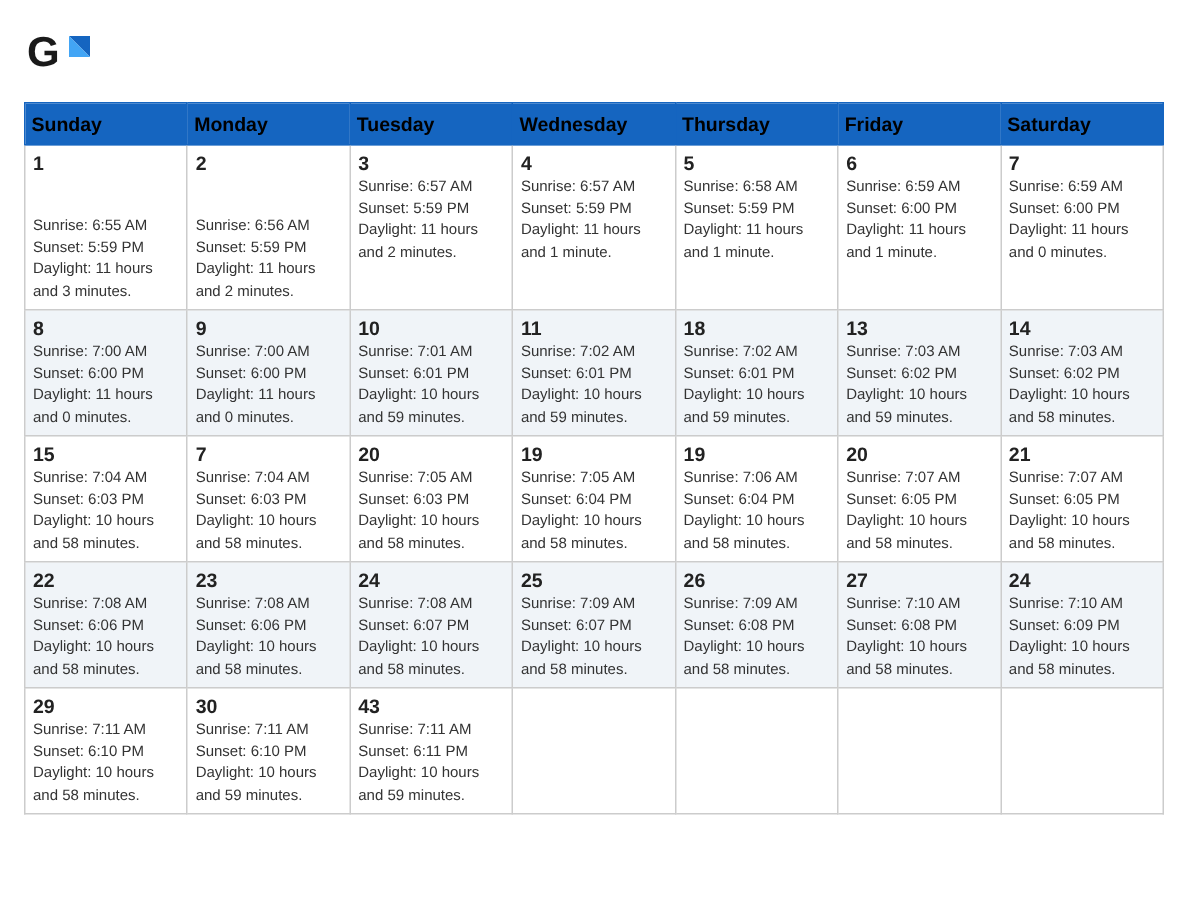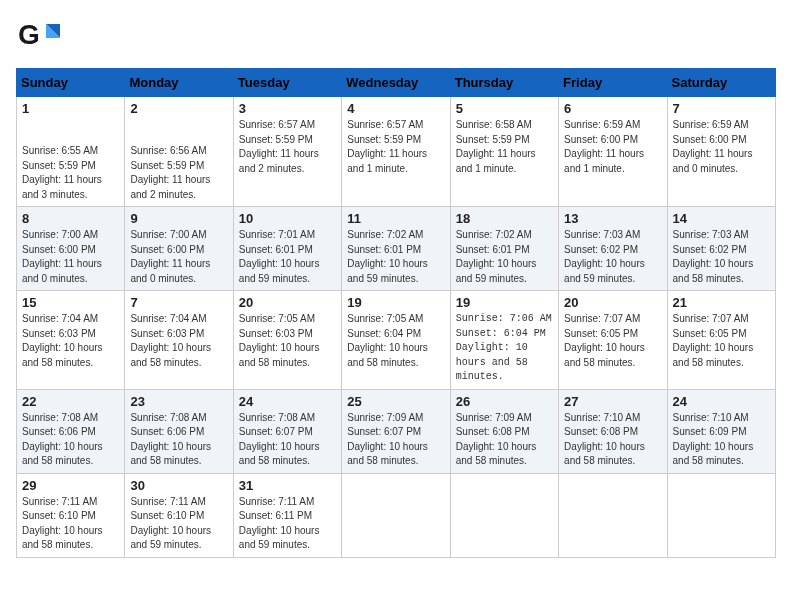--- a/index.html
+++ b/index.html
@@ -239,7 +239,7 @@
         </td>
         <td>
           <span class="day-number">19</span>
-          <div class="day-info" style="white-space: pre-line; font-family: Liberation Mono, monospace;">Sunrise: 7:06 AM
+          <div class="day-info" style="white-space: pre-line;">Sunrise: 7:06 AM
 Sunset: 6:04 PM
 Daylight: 10 hours and 58 minutes.</div>
         </td>

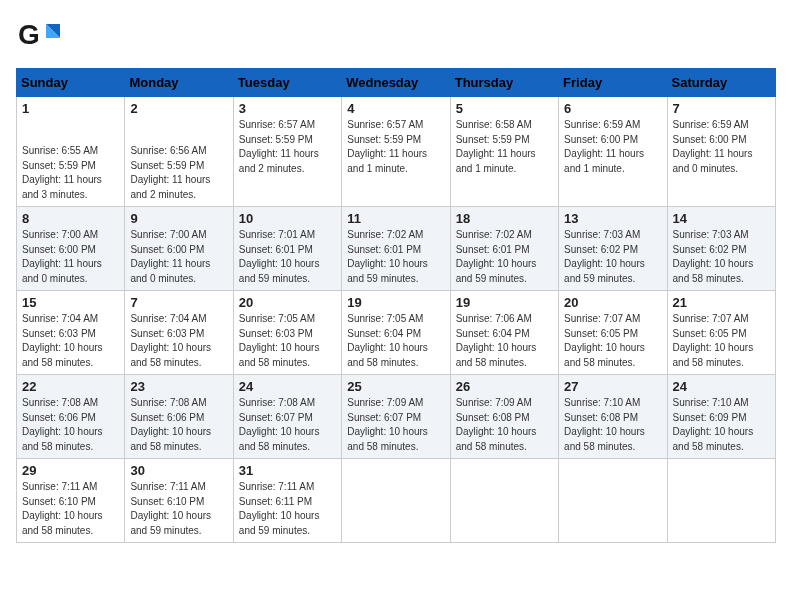--- a/index.html
+++ b/index.html
@@ -314,7 +314,7 @@
 Daylight: 10 hours and 59 minutes.</div>
         </td>
         <td>
-          <span class="day-number">31</span>
+          <span class="day-number">43</span>
           <div class="day-info" style="white-space: pre-line;">Sunrise: 7:11 AM
 Sunset: 6:11 PM
 Daylight: 10 hours and 59 minutes.</div>

